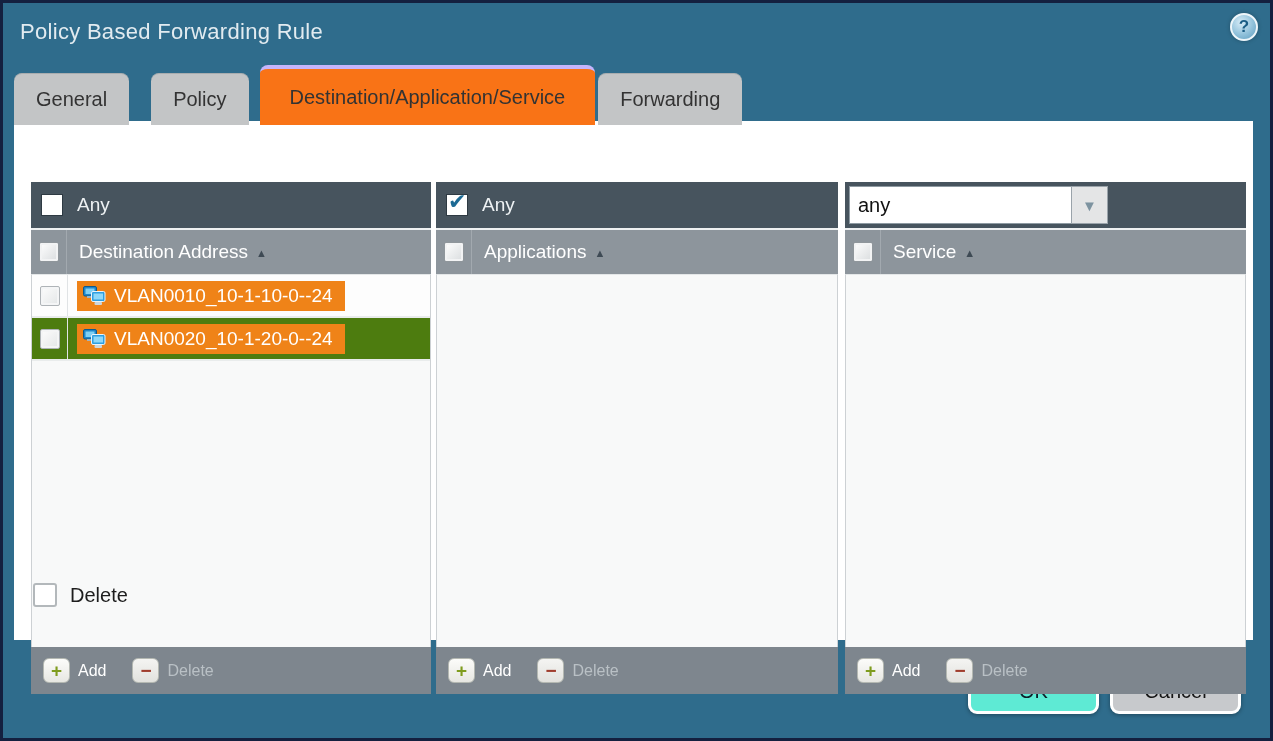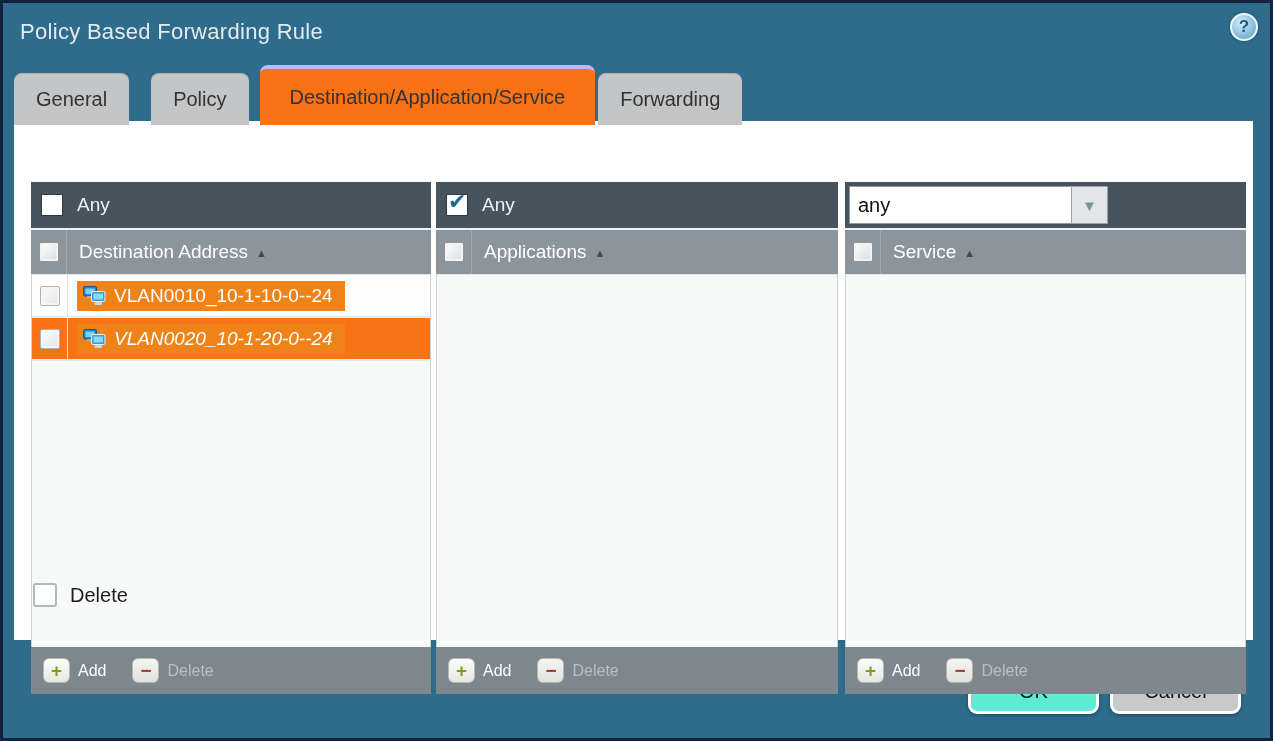--- a/index.html
+++ b/index.html
@@ -50,7 +50,7 @@
   .list { flex:1 1 auto; background:#f8f9f9; border-left:1px solid #cdd1d4; border-right:1px solid #cdd1d4;
     border-top:1px solid #e4e7e8; overflow:hidden; }
   .row { height:43px; display:flex; align-items:center; border-bottom:2px solid #e9ecec; background:#fdfdfd; }
-  .row:nth-child(2) { background:#f97316;font-style:italic; }
+  .row:nth-child(2) { background:#4d7c0f; }
   .row .cbcell { width:36px; height:100%; display:flex; align-items:center; justify-content:center;
     border-right:1px solid #e0e3e5; flex:0 0 auto; }
   .tag { margin-left:9px; height:30px; background:#ef8318; color:#ffffff; font-size:19px;

